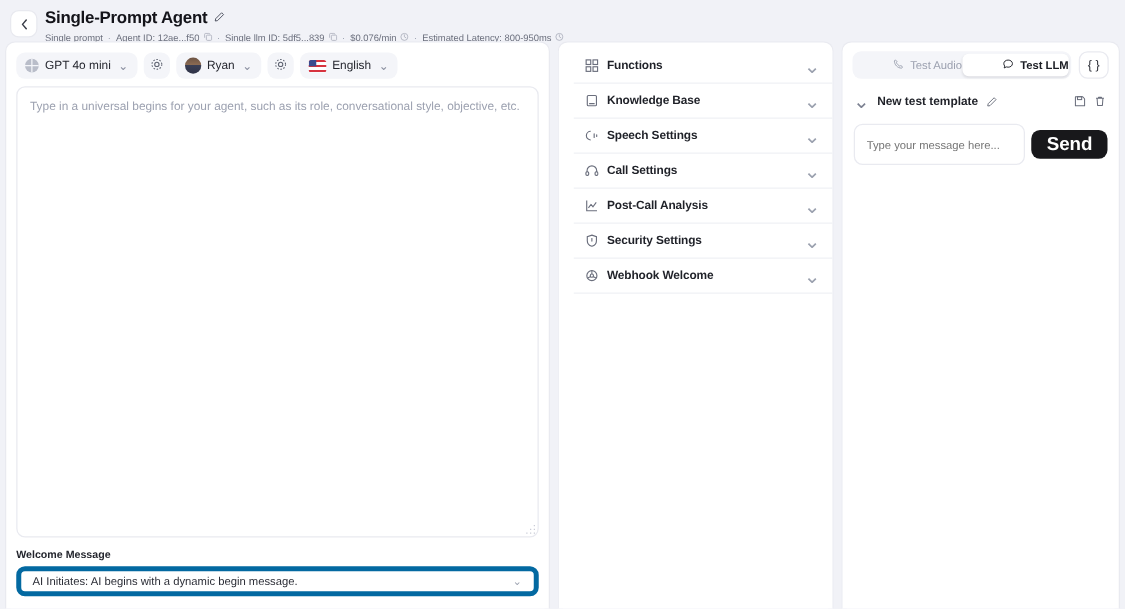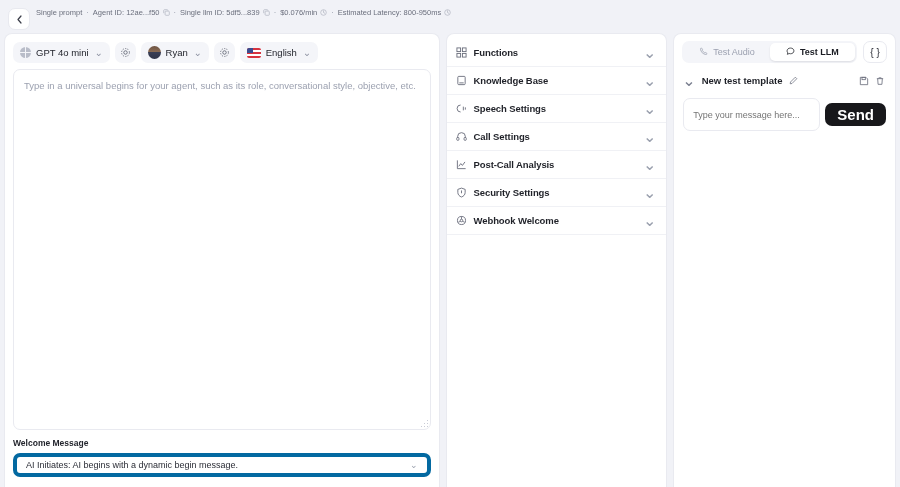--- a/index.html
+++ b/index.html
@@ -140,6 +140,14 @@
       </span>
     </div>
     <div class="title-col">
+      <div class="title-row">
+        <span class="page-title">Single-Prompt Agent</span>
+        <span>
+          <svg width="9" height="9" viewBox="0 0 12 12">
+              <path d="M8.4 1.6 L10.4 3.6 L4 10 L1.6 10.4 L2 8z" stroke="#4a4e5c" stroke-width="1" fill="none" stroke-linejoin="round"></path>
+            </svg>
+        </span>
+      </div>
       <div class="meta-row">
         <span>Single prompt</span>
         <span class="sep">·</span>

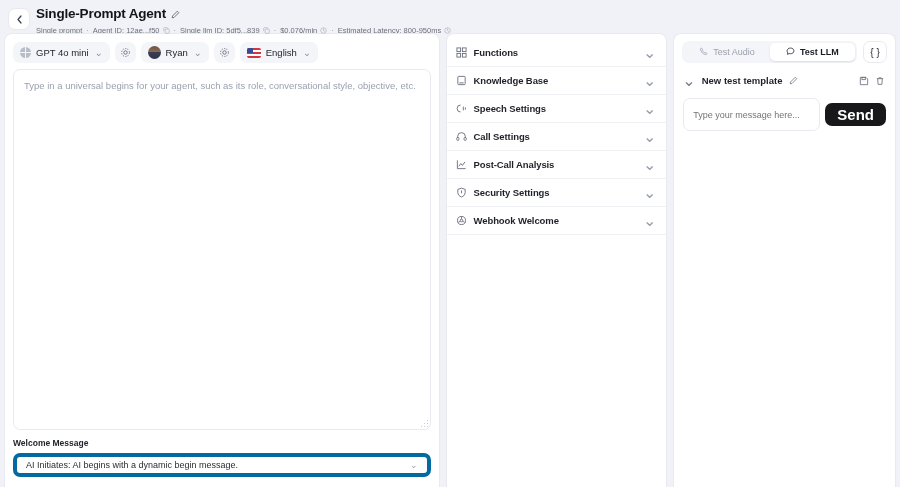--- a/index.html
+++ b/index.html
@@ -23,7 +23,7 @@
   .title-col { display: flex; flex-direction: column; padding-top: 0px; }
   .title-row { display: flex; align-items: center; gap: 5px; }
   .page-title { font-size: 13.5px; font-weight: bold; letter-spacing: -0.2px; color: #14141a; line-height: 16px; }
-  .meta-row { display: flex; align-items: center; gap: 3px; margin-top: 3px; font-size: 7.5px; color: #6b6f7d; white-space: nowrap; }
+  .meta-row { display: flex; gap: 3px; margin-top: 3px; font-size: 7.5px; color: #6b6f7d; white-space: nowrap; }
   .meta-row .sep { color: #9aa0ae; padding: 0 1px; }
   .meta-ic { opacity: .65; display: inline-flex; }
 

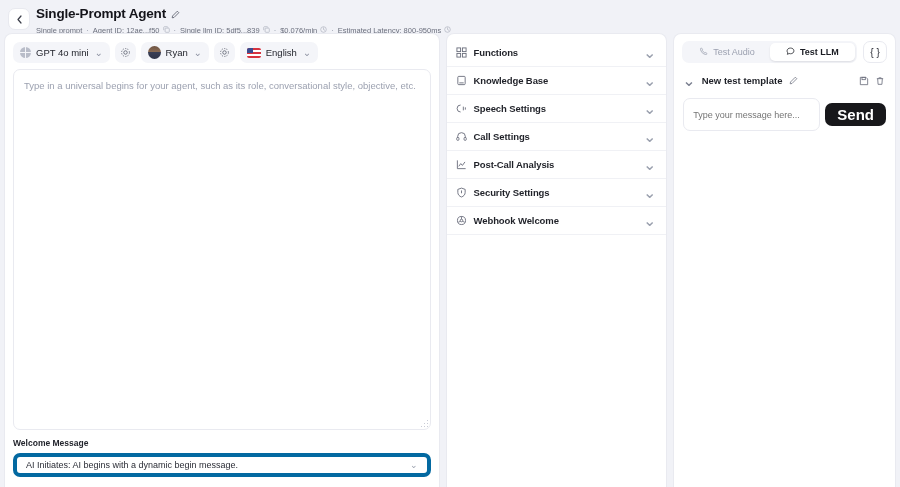--- a/index.html
+++ b/index.html
@@ -80,7 +80,7 @@
   
   .acc-item {
     height: 28px; display: flex; align-items: center; gap: 7px; padding: 0 10px 0 9px;
-    border-bottom: 1px solid #f0f1f5; cursor: pointer;
+    border-bottom: 1px solid #f0f1f5; cursor: pointer; margin-left: 12px;
   }
   .acc-item:first-child { margin-top: 5px; }
   .acc-ic { width: 11px; height: 11px; display: flex; align-items: center; justify-content: center; color: #6b6f7d; flex: 0 0 auto; }

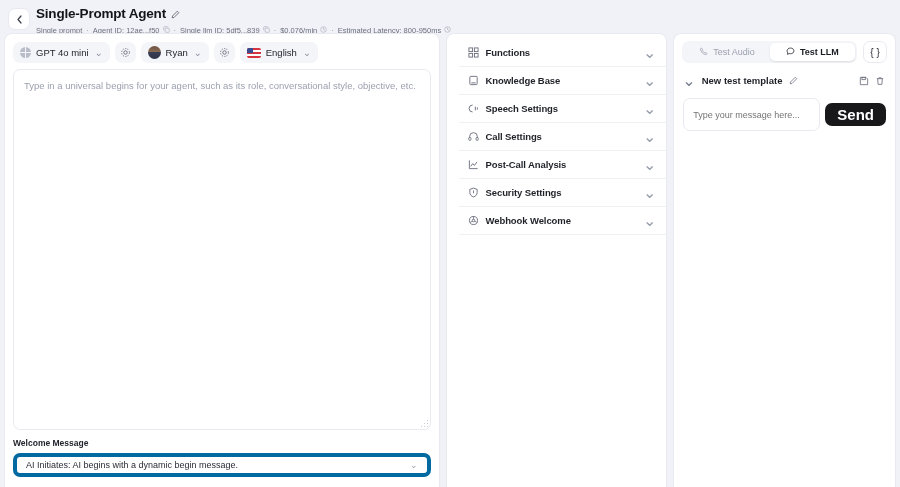--- a/index.html
+++ b/index.html
@@ -95,7 +95,7 @@
   }
   .seg-btn {
     flex: 1 1 0; height: 18px; border-radius: 5px; display: flex; align-items: center;
-    justify-content: center; gap: 5px; font-size: 9px; color: #9ca1b0; cursor: pointer; white-space: nowrap;
+    justify-content: flex-end; gap: 5px; font-size: 9px; color: #9ca1b0; cursor: pointer; white-space: nowrap;
   }
   .seg-btn.active { background: #fff; color: #1b1d24; font-weight: bold; box-shadow: 0 1px 2px rgba(20,22,30,.10); }
   .braces {

